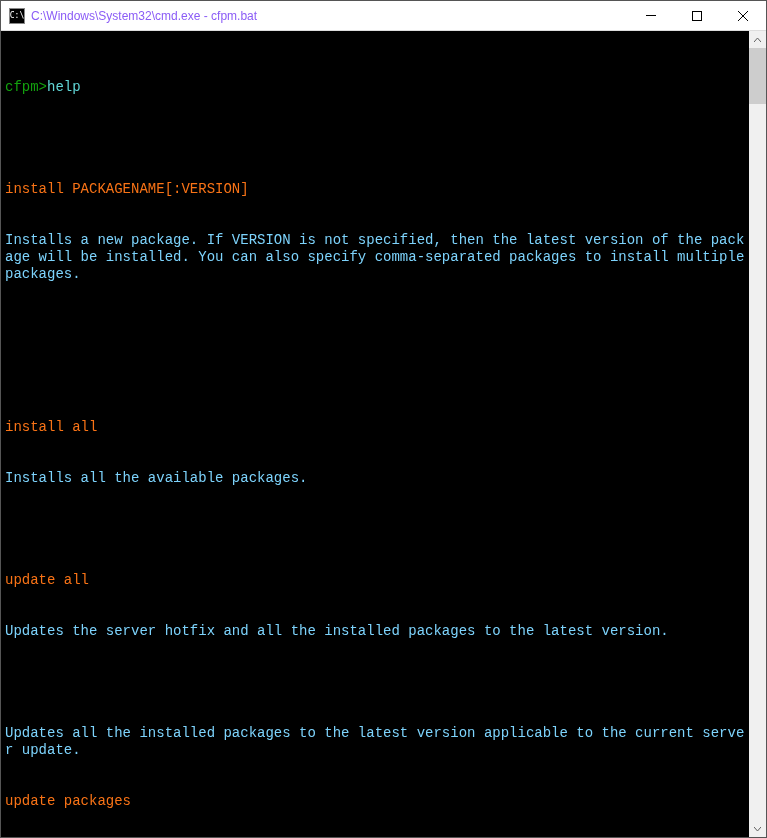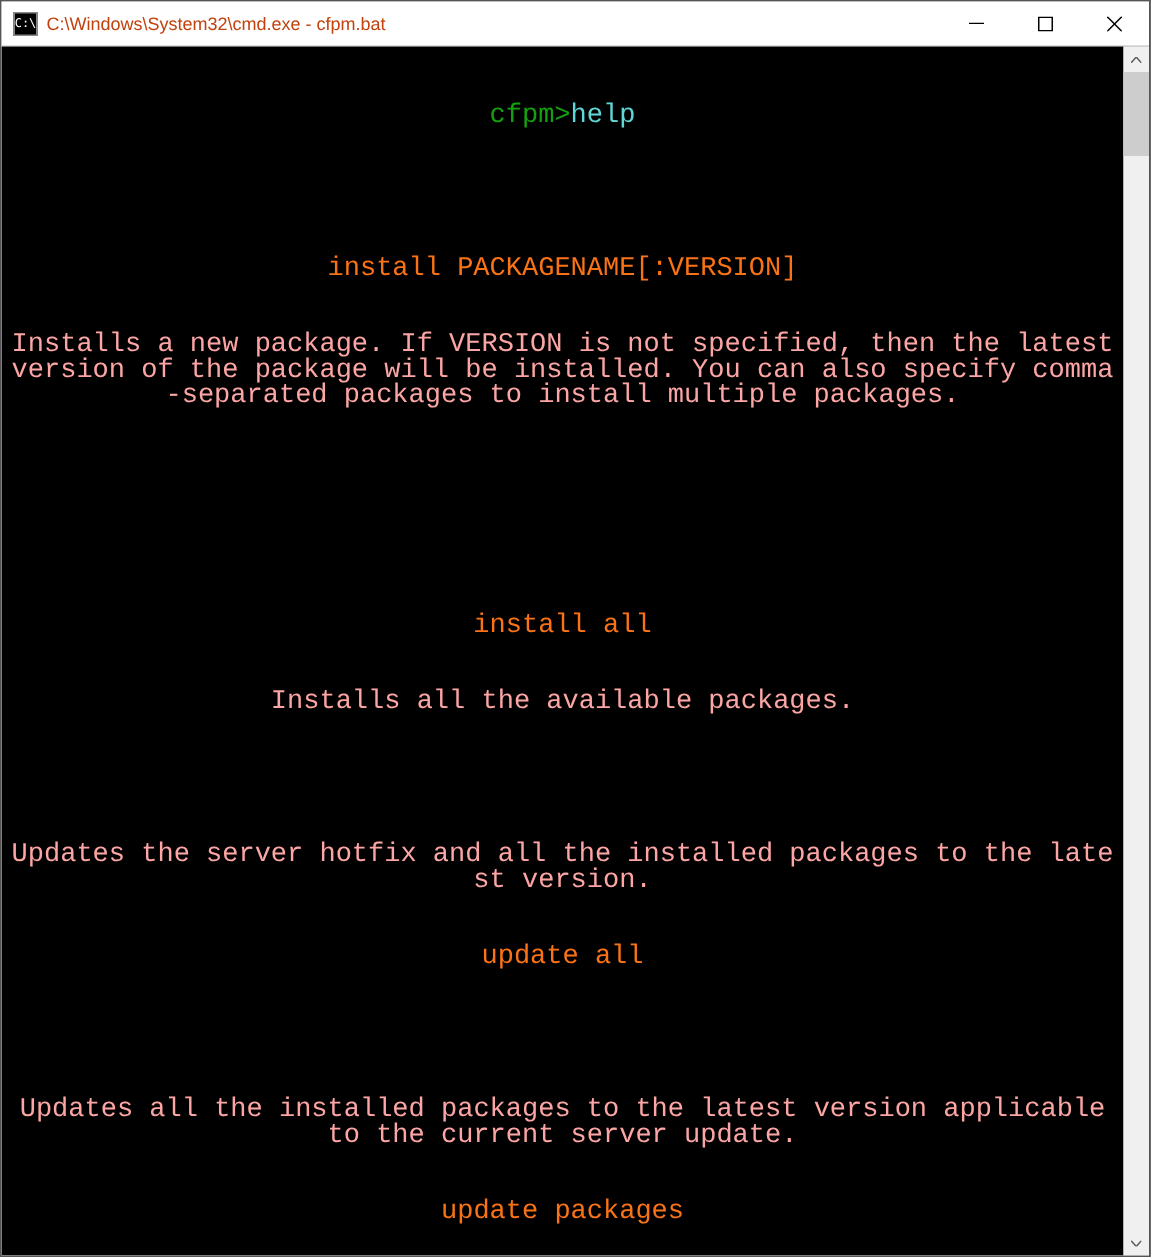--- a/index.html
+++ b/index.html
@@ -39,7 +39,7 @@
     .titlebar-text {
       flex: 1;
       font-size: 12px;
-      color: #c2410c;
+      color: #8b5cf6;
       white-space: nowrap;
       overflow: hidden;
     }

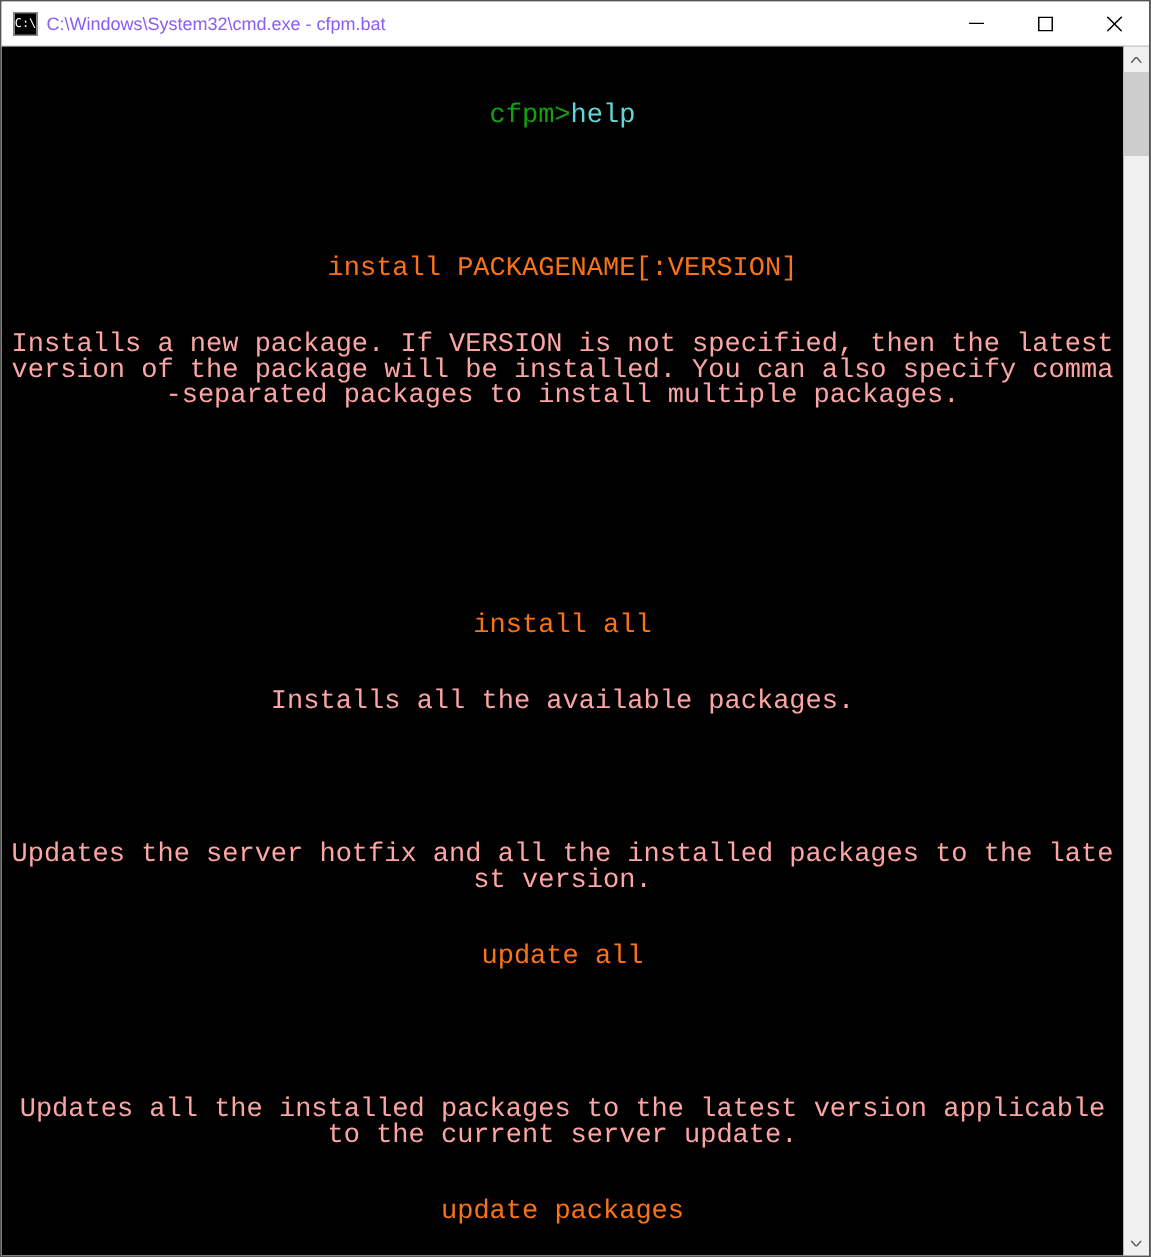--- a/index.html
+++ b/index.html
@@ -68,15 +68,14 @@
     }
     .terminal-content {
       flex: 1;
-      padding: 4px 4px;
+      padding: 14px 4px;
       font-family: Consolas, 'Courier New', monospace;
-      font-size: 18px;
+      font-size: 14px;
       line-height: 17px;
       color: #c0c0c0;
       white-space: pre-wrap;
       word-break: break-all;
       overflow: hidden;
-      text-align: center;
     }
     .scrollbar {
       width: 17px;

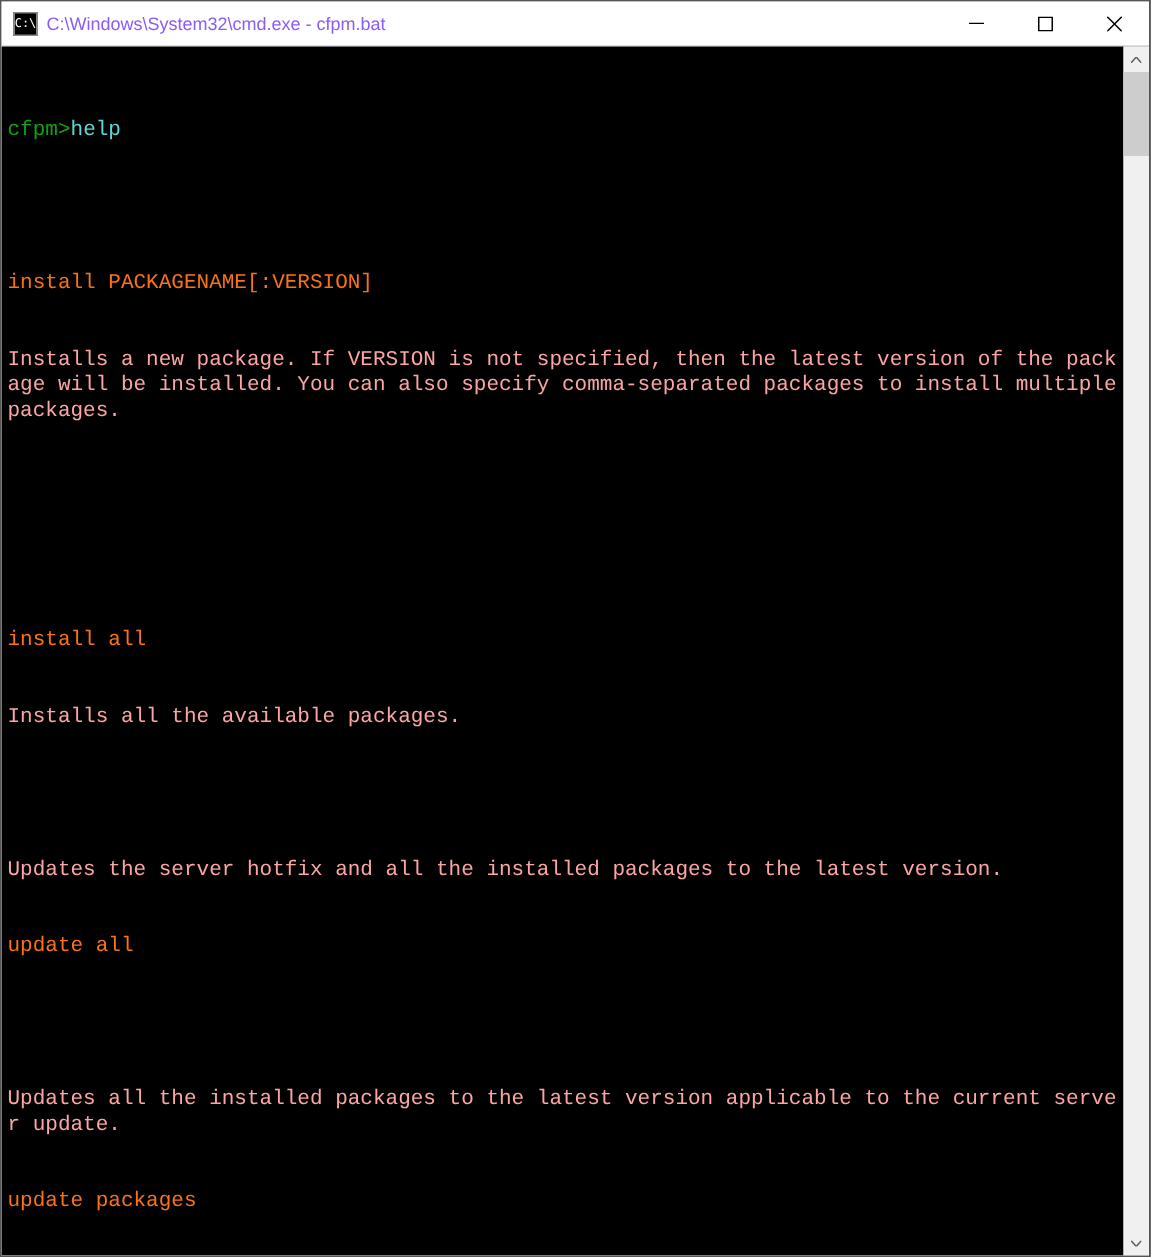--- a/index.html
+++ b/index.html
@@ -116,7 +116,7 @@
     .prompt { color: #13a10e; }
     .cmd-input { color: #61d6d6; }
     .cmd-name { color: #f97316; }
-    .desc { color: #fca5a5; }
+    .desc { color: #7dd3fc; }
     .line { display: block; }
     .blank { display: block; height: 17px; }
   </style>

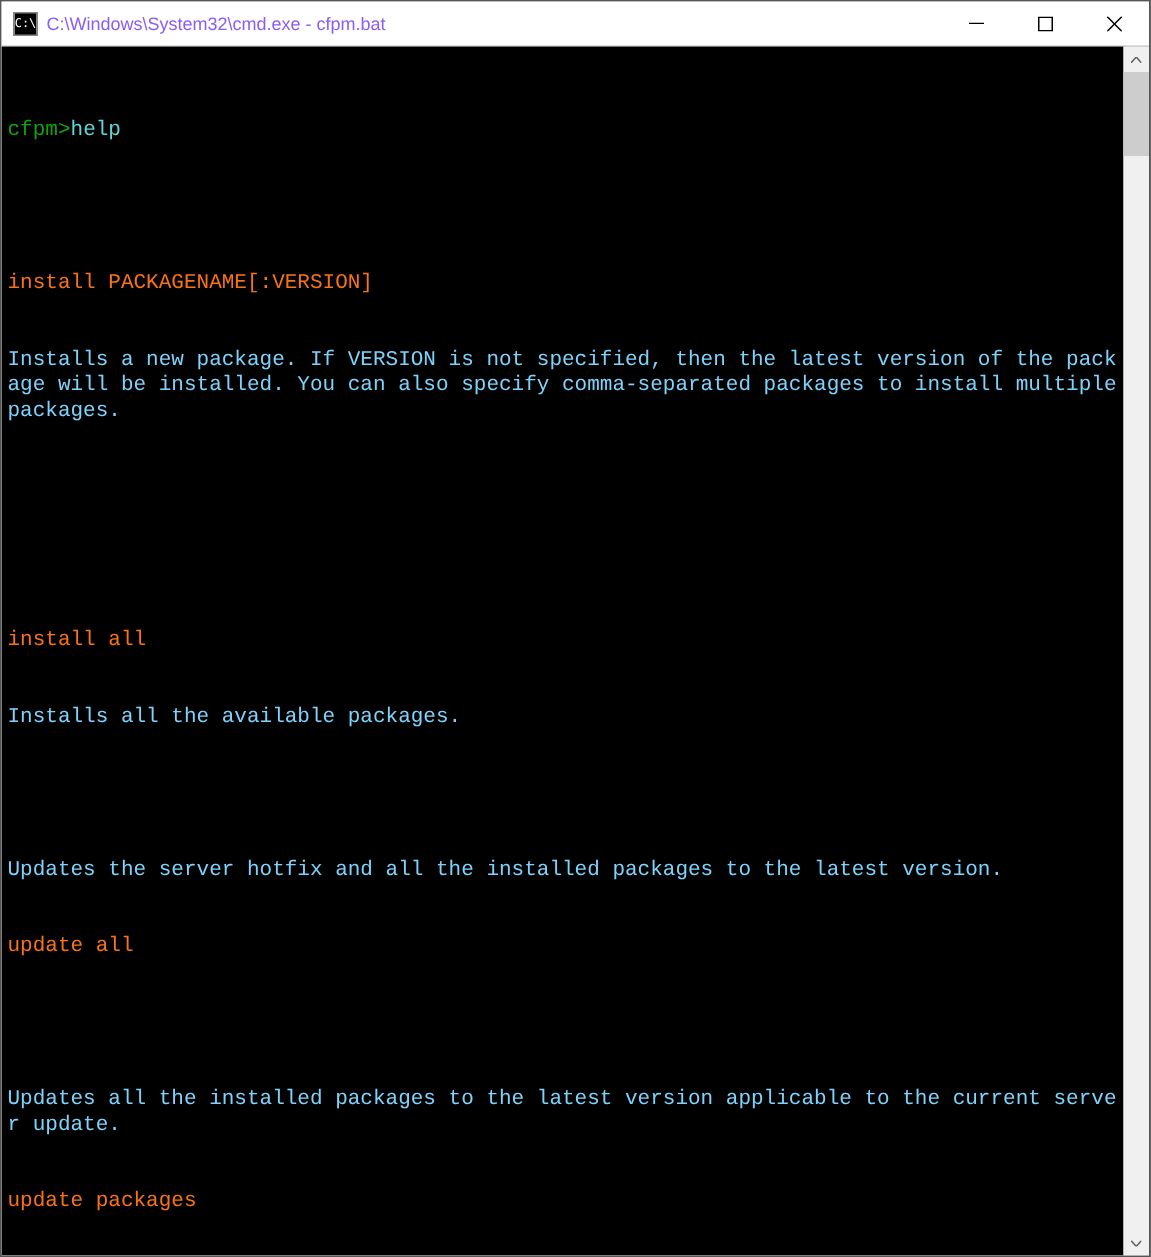--- a/index.html
+++ b/index.html
@@ -157,8 +157,8 @@
     <span class="line cmd-name">install all</span>
     <span class="line desc">Installs all the available packages.</span>
     <span class="blank"></span>
+    <span class="line cmd-name">update all</span>
     <span class="line desc">Updates the server hotfix and all the installed packages to the latest version.</span>
-    <span class="line cmd-name">update all</span>
     <span class="blank"></span>
     <span class="line desc">Updates all the installed packages to the latest version applicable to the current server update.</span>
     <span class="line cmd-name">update packages</span>

